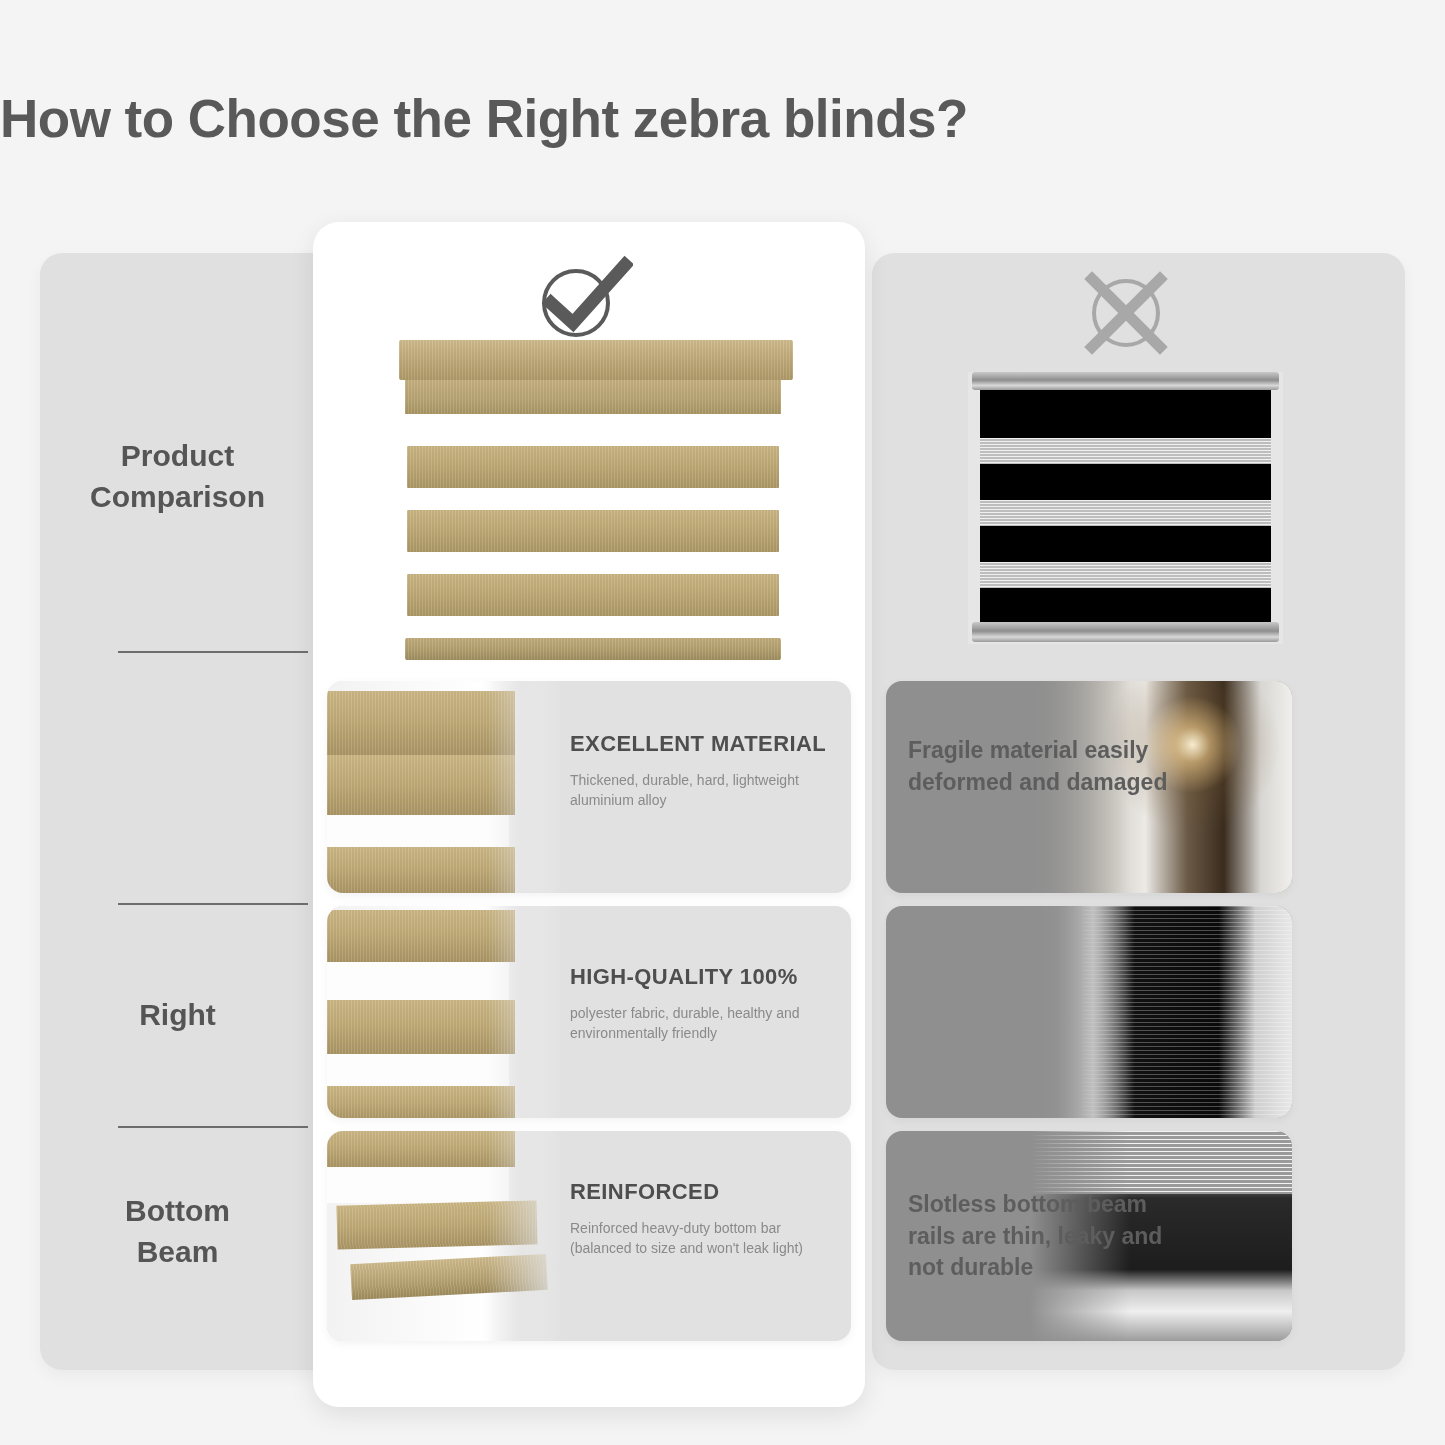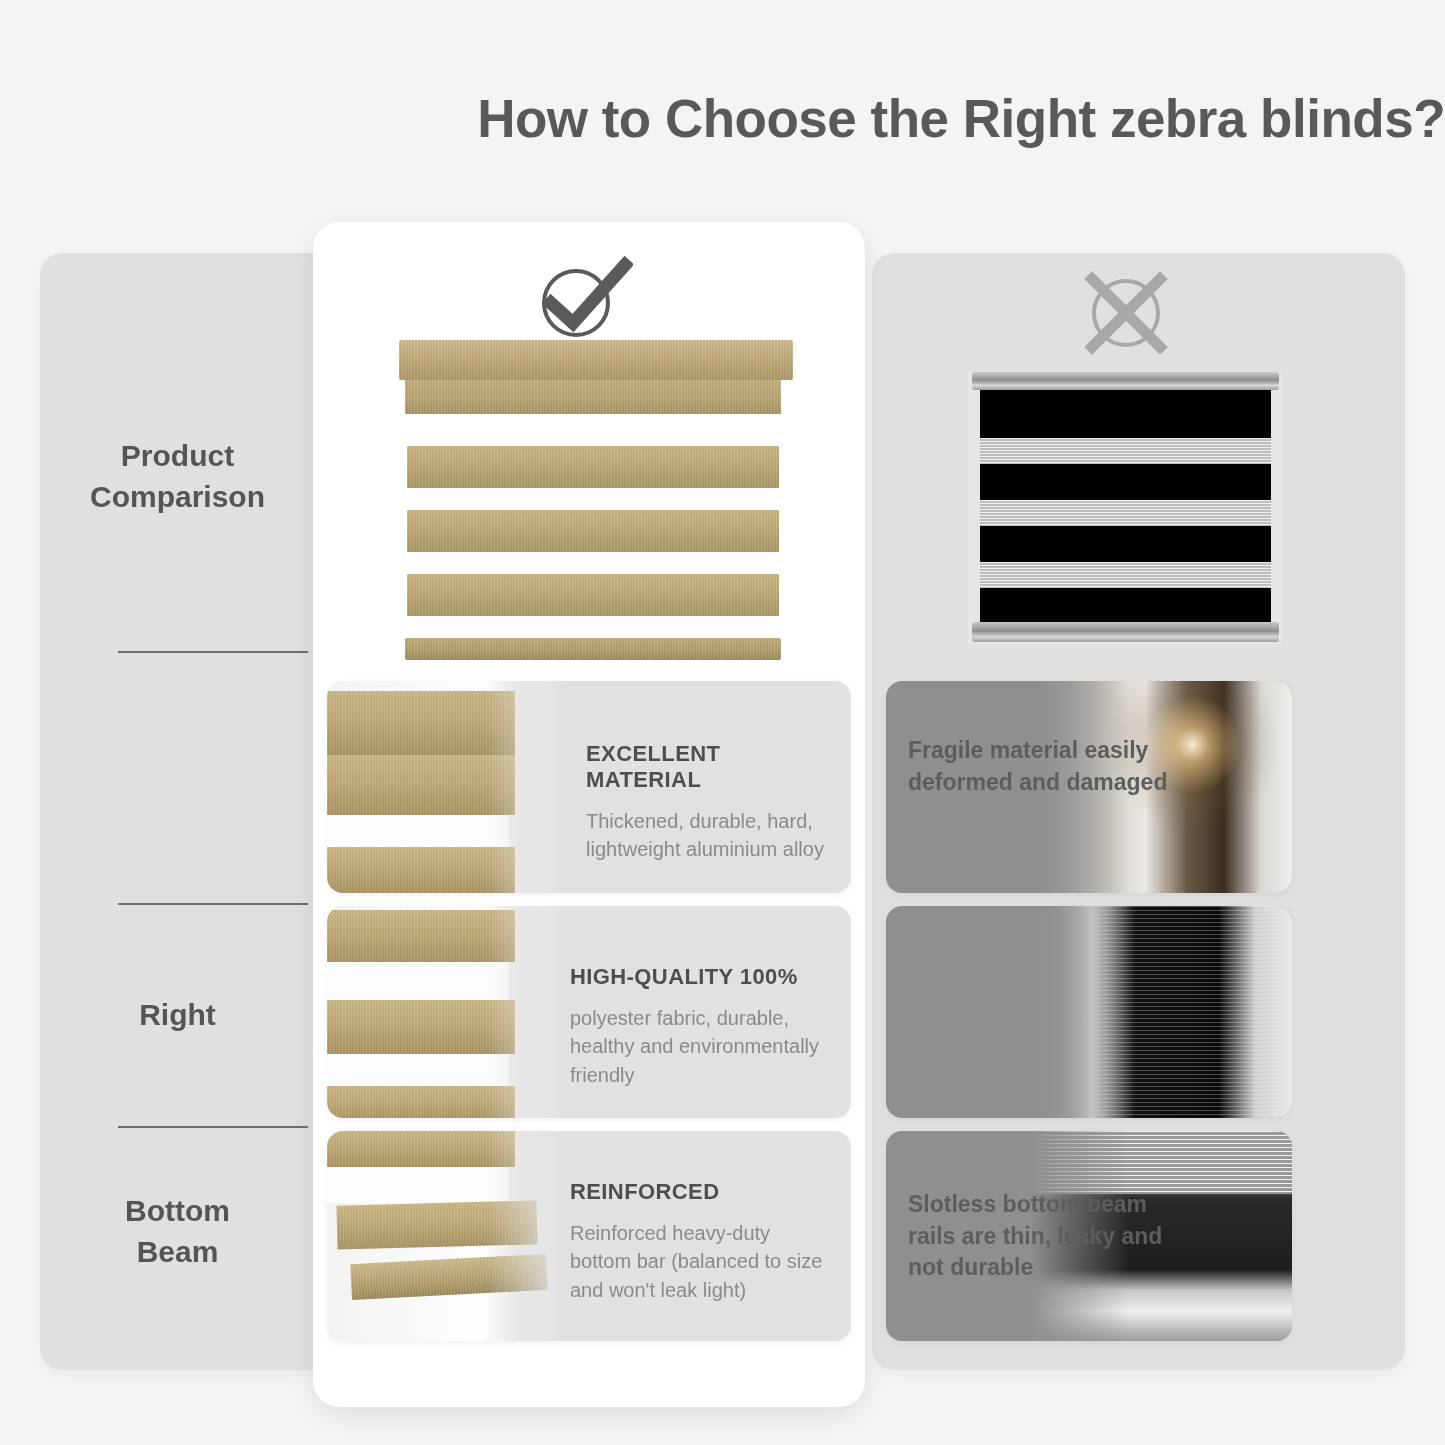--- a/index.html
+++ b/index.html
@@ -14,7 +14,7 @@
   
   .page-title{
     position:absolute;top:88px;left:0;width:1445px;
-    text-align:right;
+    text-align:left;
     font-size:53px;font-weight:bold;
     color:#595959;
     letter-spacing:-0.5px;

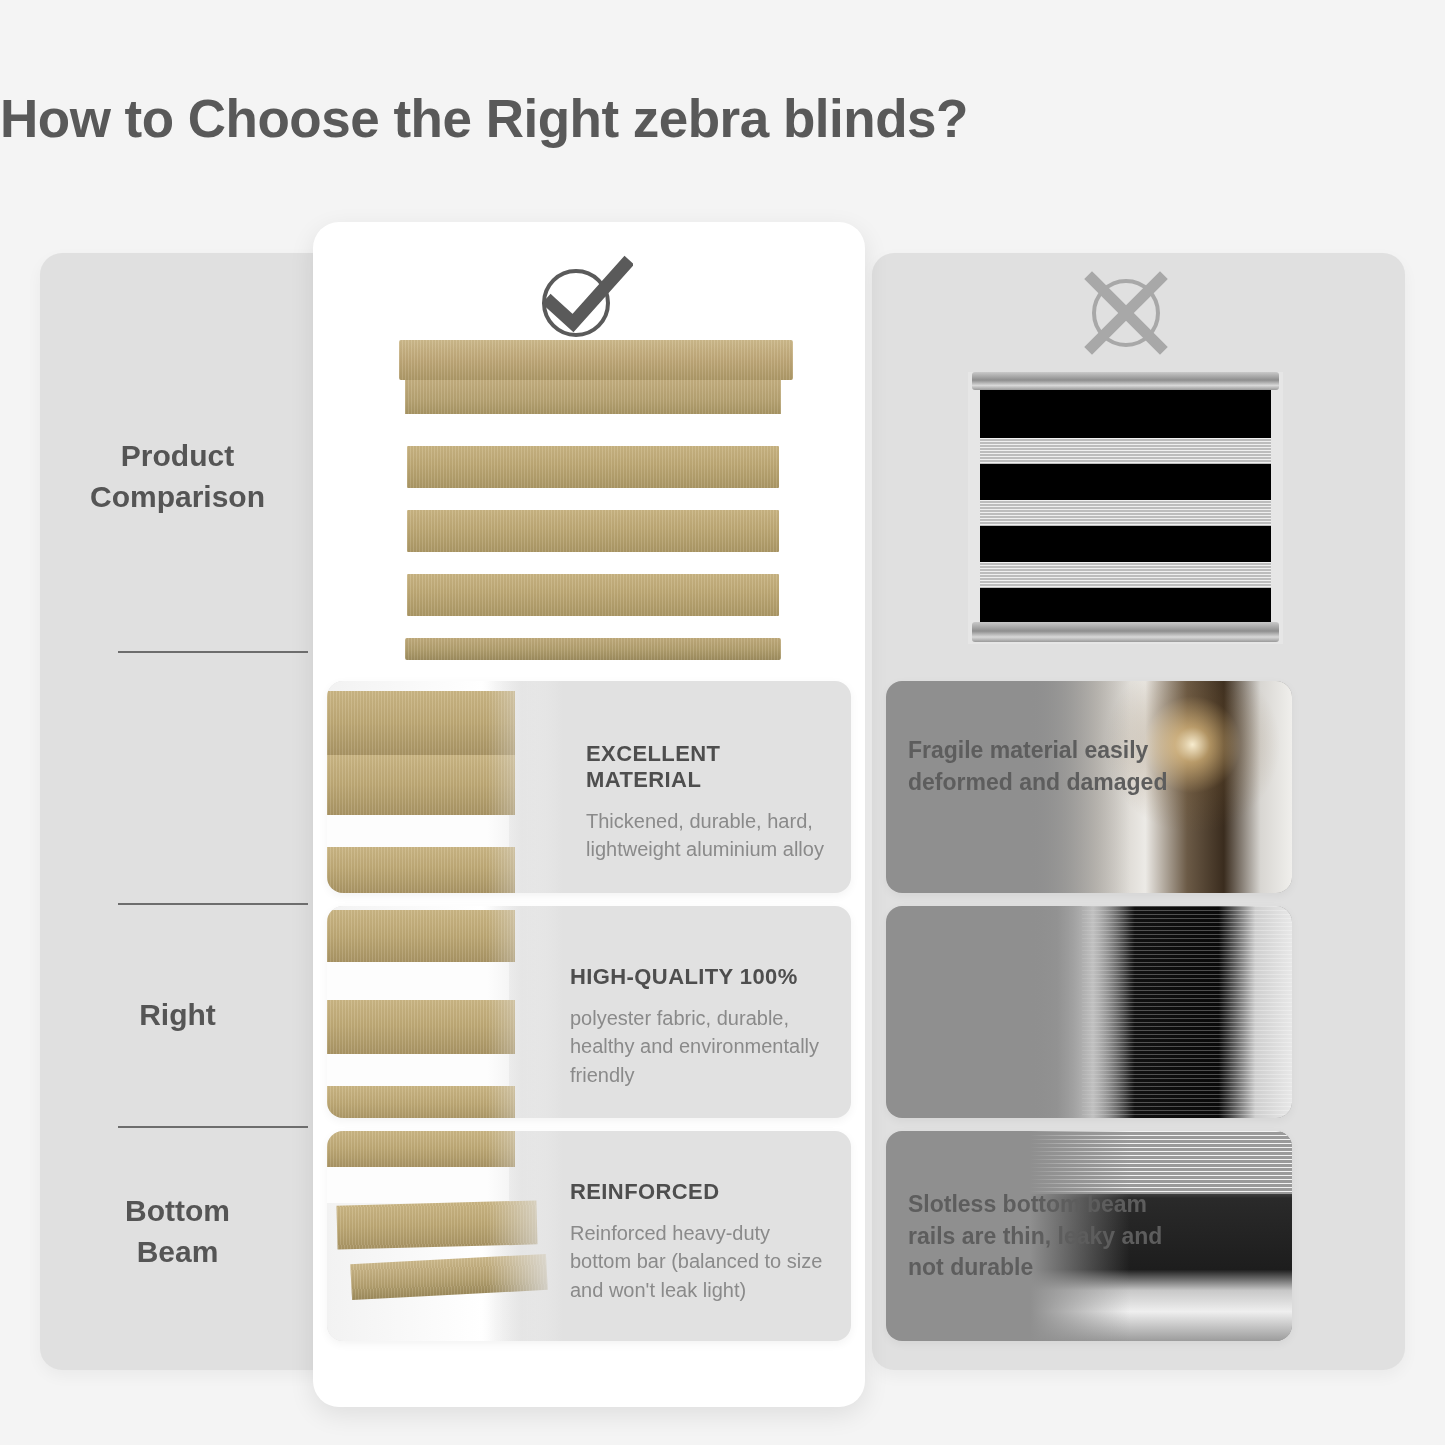--- a/index.html
+++ b/index.html
@@ -240,7 +240,7 @@
       </div>
     <div class="fade-r" style="background:linear-gradient(90deg,rgba(225,225,225,0) 0%,#e1e1e1 85%);"></div>
   </div>
-  <div class="card-text" style="top:60px;margin-left:16px;">
+  <div class="card-text" style="top:50px;">
     <div class="feat-head">EXCELLENT MATERIAL</div>
     <div class="feat-body">Thickened, durable, hard, lightweight aluminium alloy</div>
   </div>

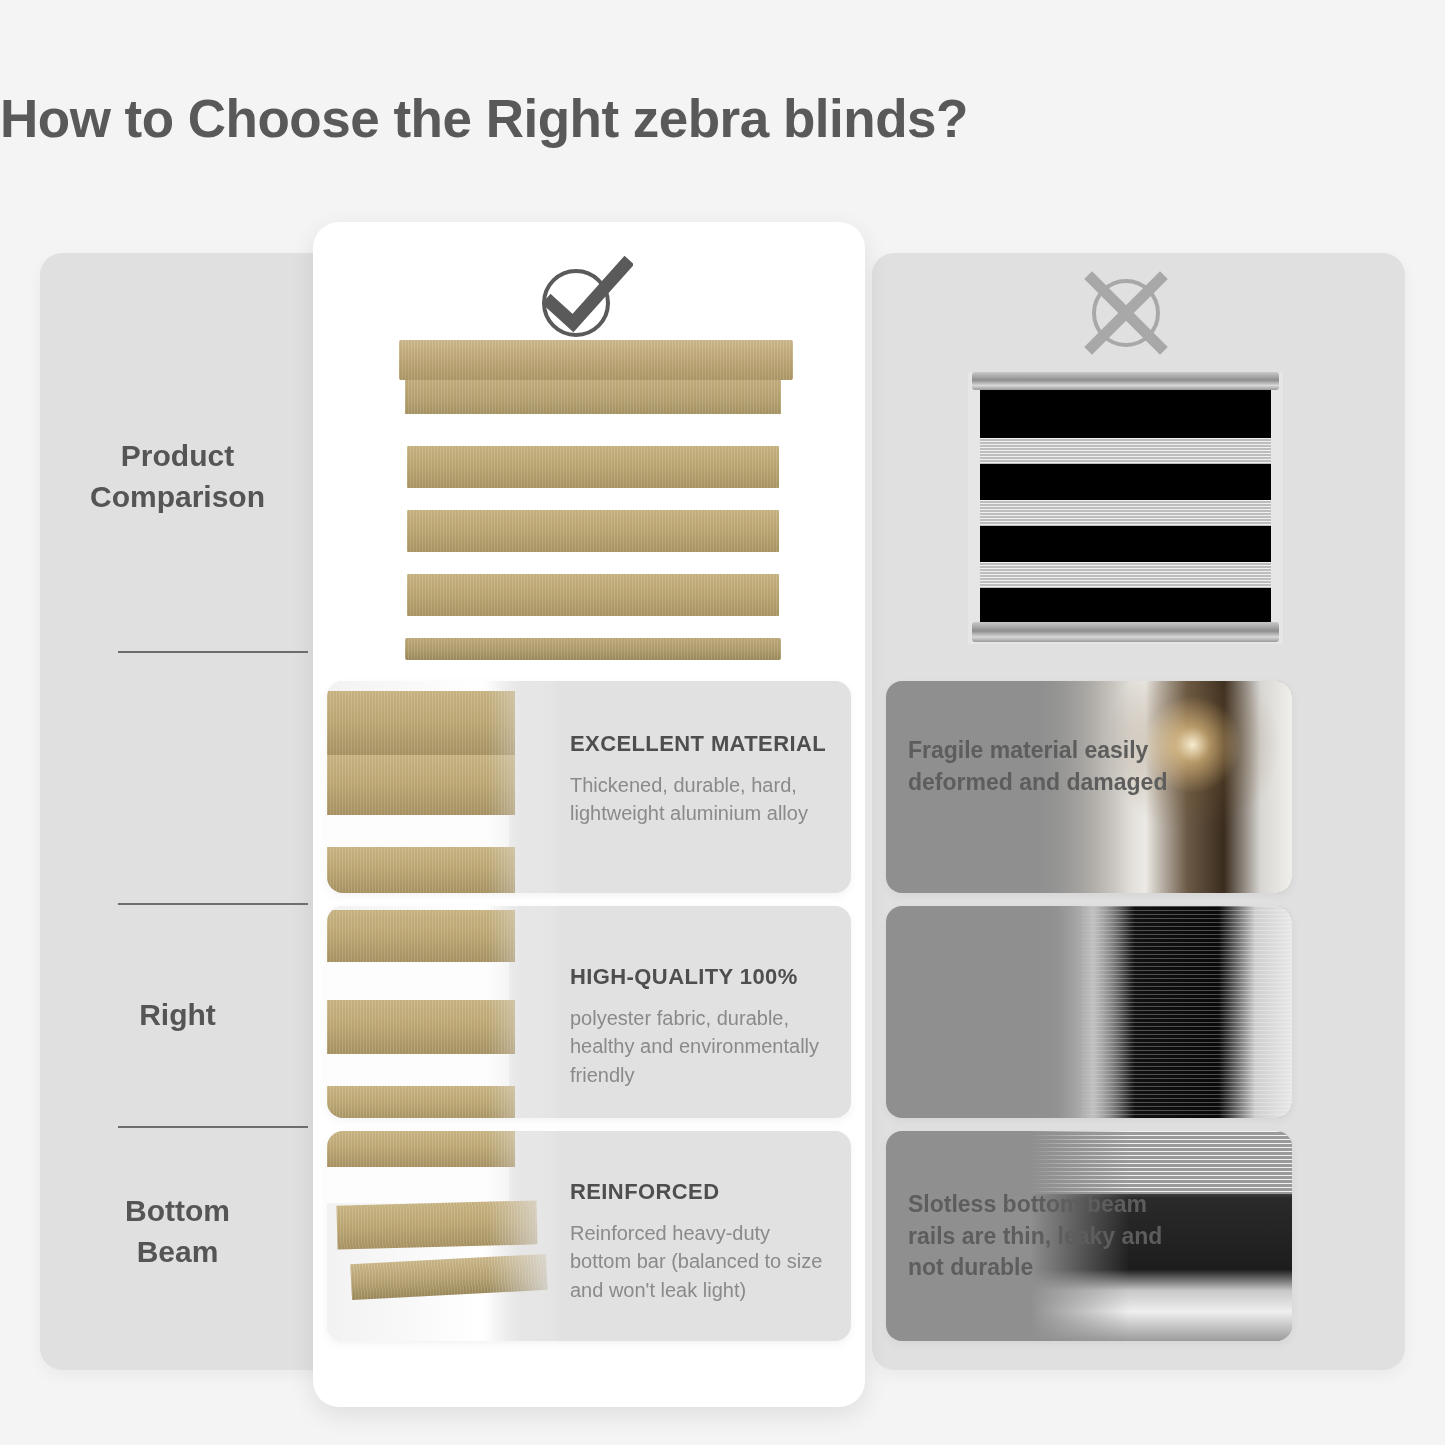--- a/index.html
+++ b/index.html
@@ -121,7 +121,7 @@
     font-size:22px;font-weight:bold;color:#4e4e4e;
     letter-spacing:.4px;margin-bottom:14px;
   }
-  .feat-body{font-size:20px;color:#8a8a8a;line-height:1.42;}
+  .feat-body{font-size:14px;color:#8a8a8a;line-height:1.42;}
   .bad-text{
     font-size:23px;font-weight:bold;color:#5d5d5d;line-height:1.38;
   }

